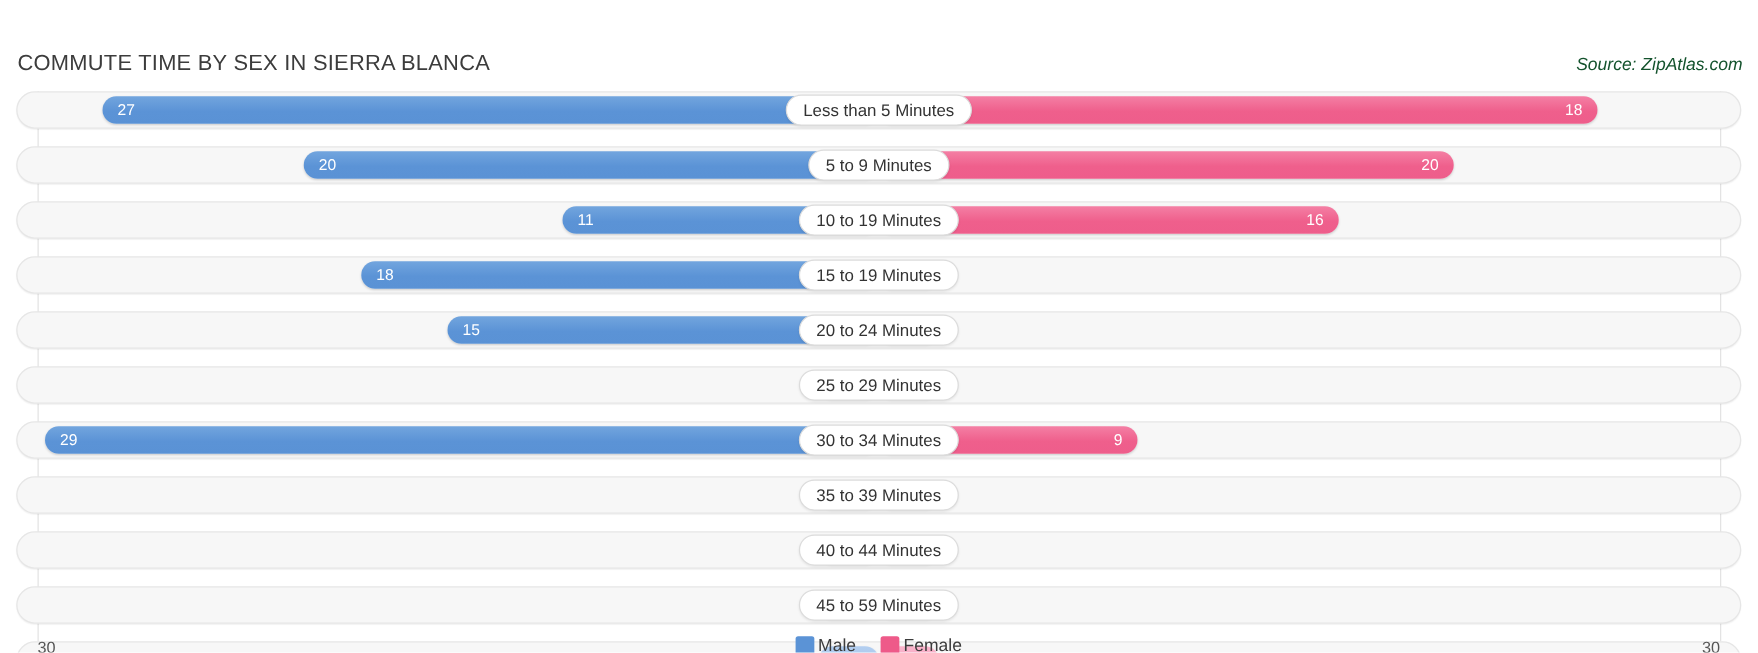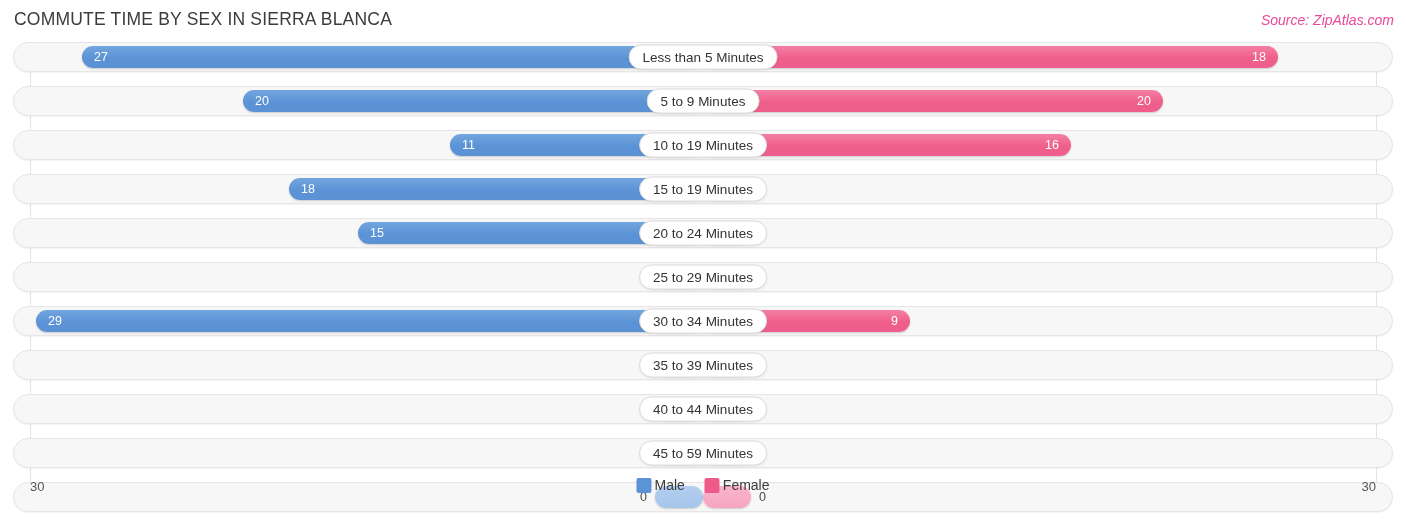--- a/index.html
+++ b/index.html
@@ -20,6 +20,7 @@
     position: relative;
     height: 42px;
     padding: 7px 14px;
+    margin-top: 31px;
   }
   .chart-title {
     position: absolute;

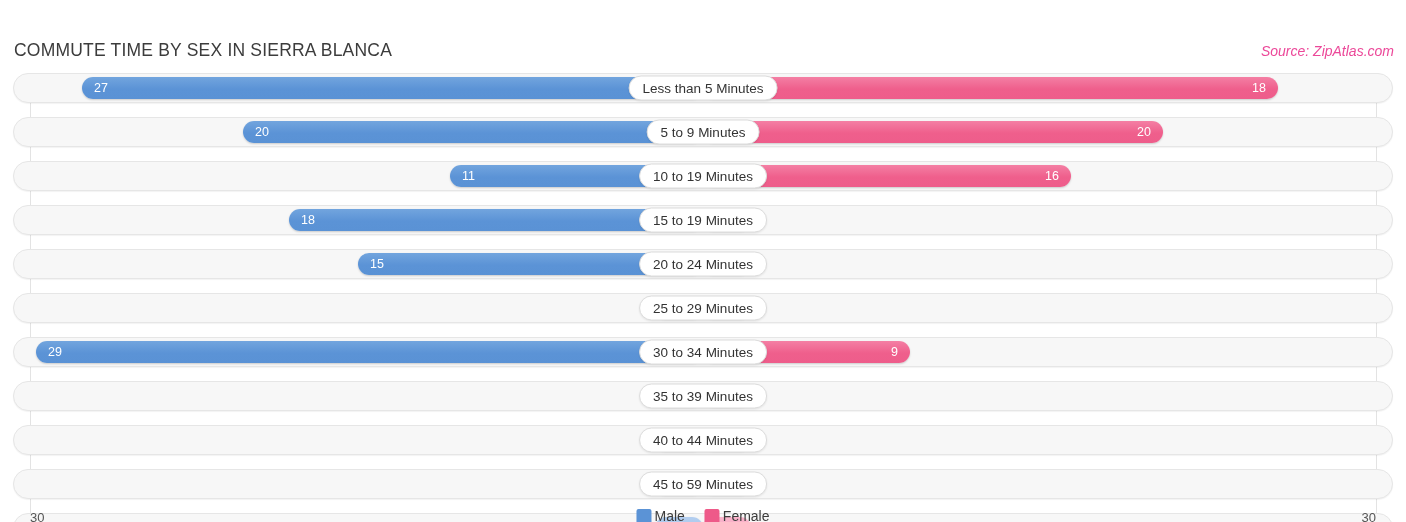--- a/index.html
+++ b/index.html
@@ -36,7 +36,7 @@
     right: 12px; top: 12px;
     font-size: 14px;
     font-style: italic;
-    color: #ec4899;
+    color: #14532d;
     white-space: nowrap;
   }
 

